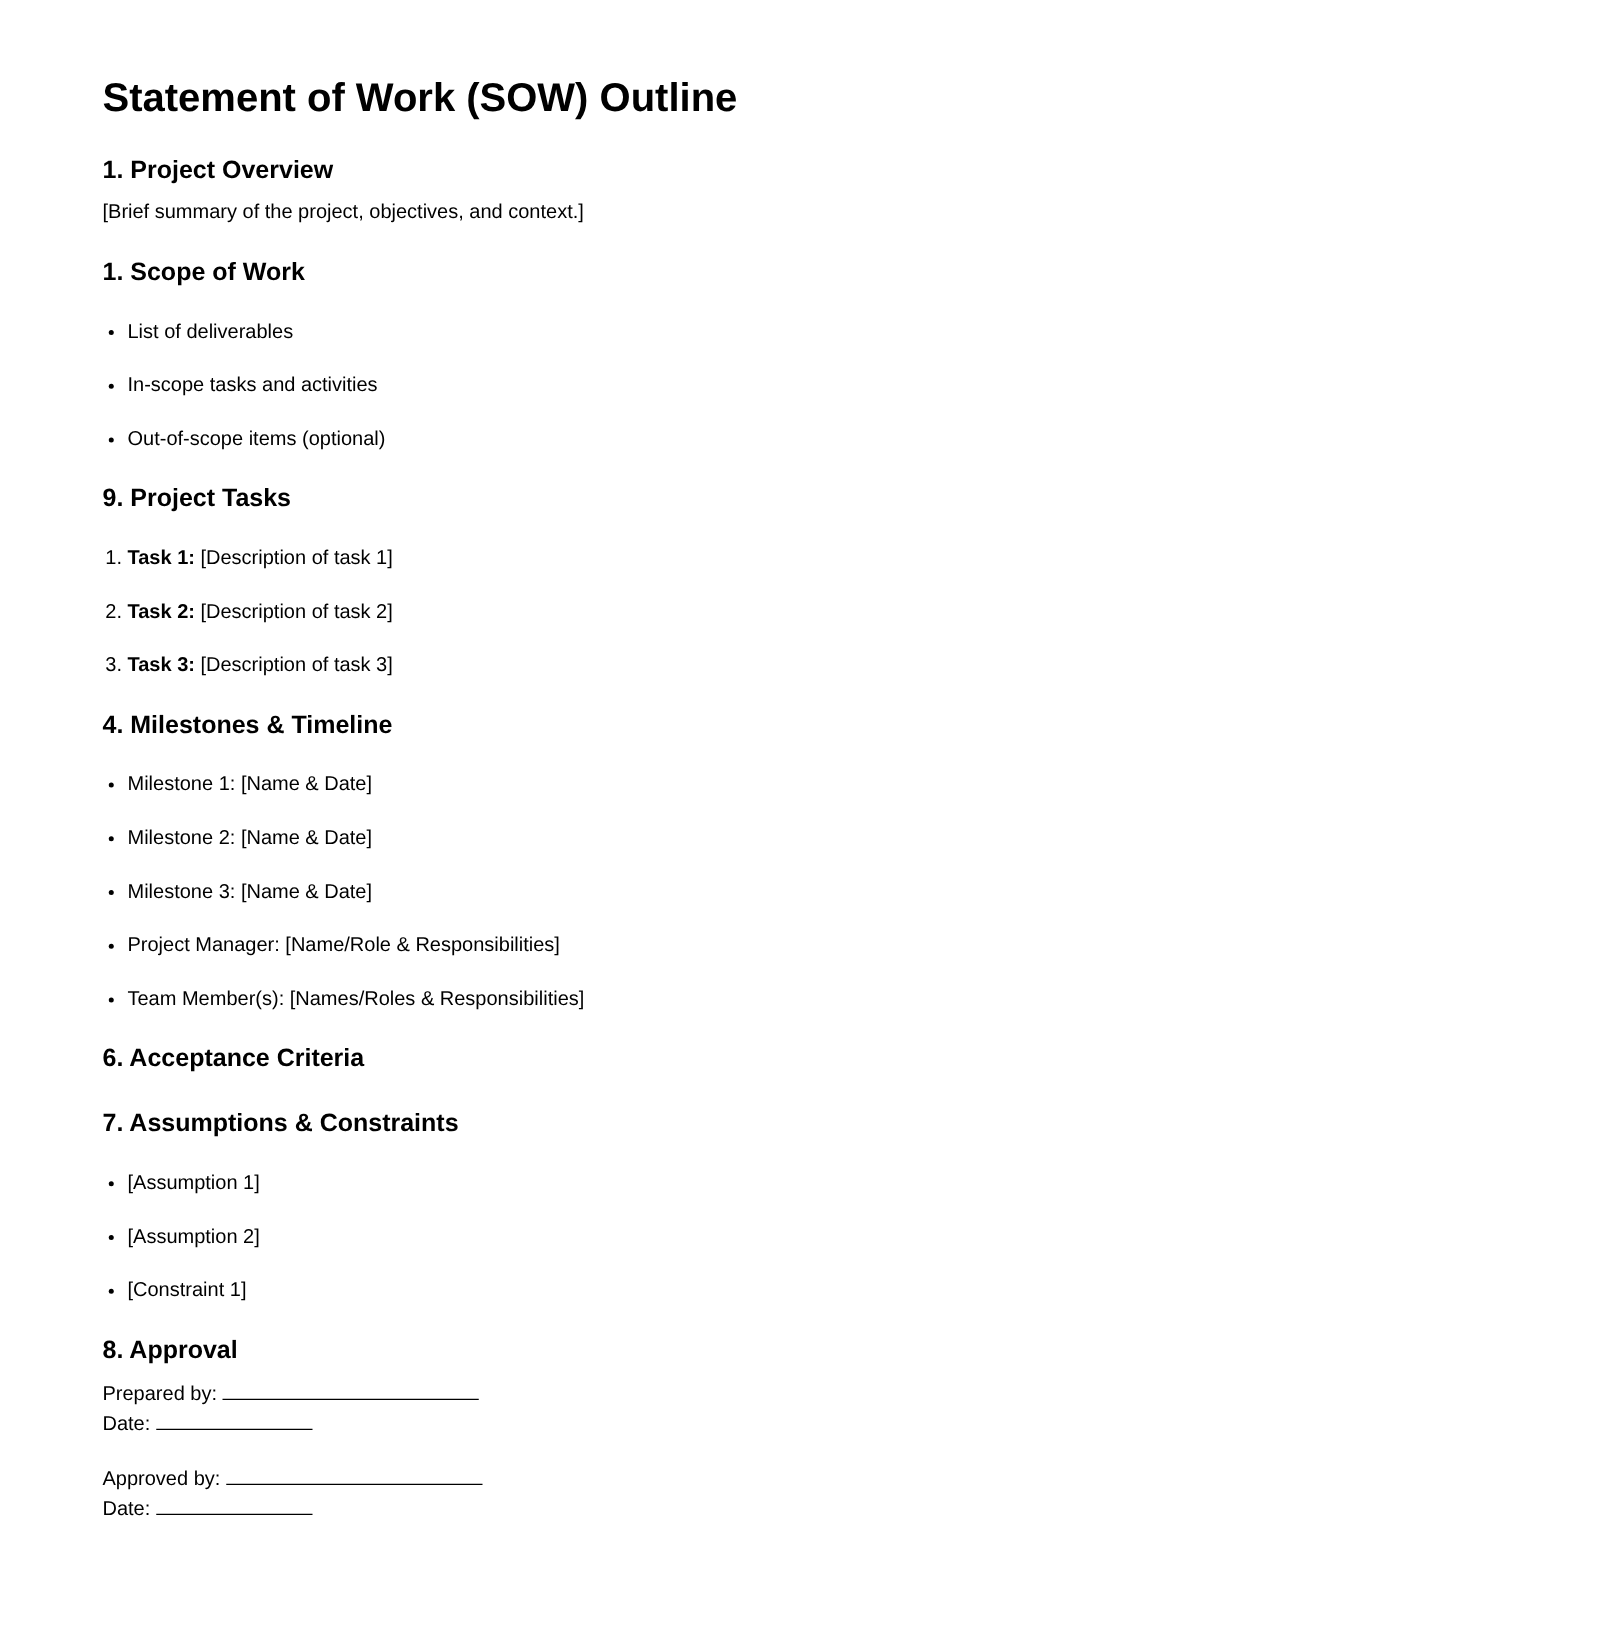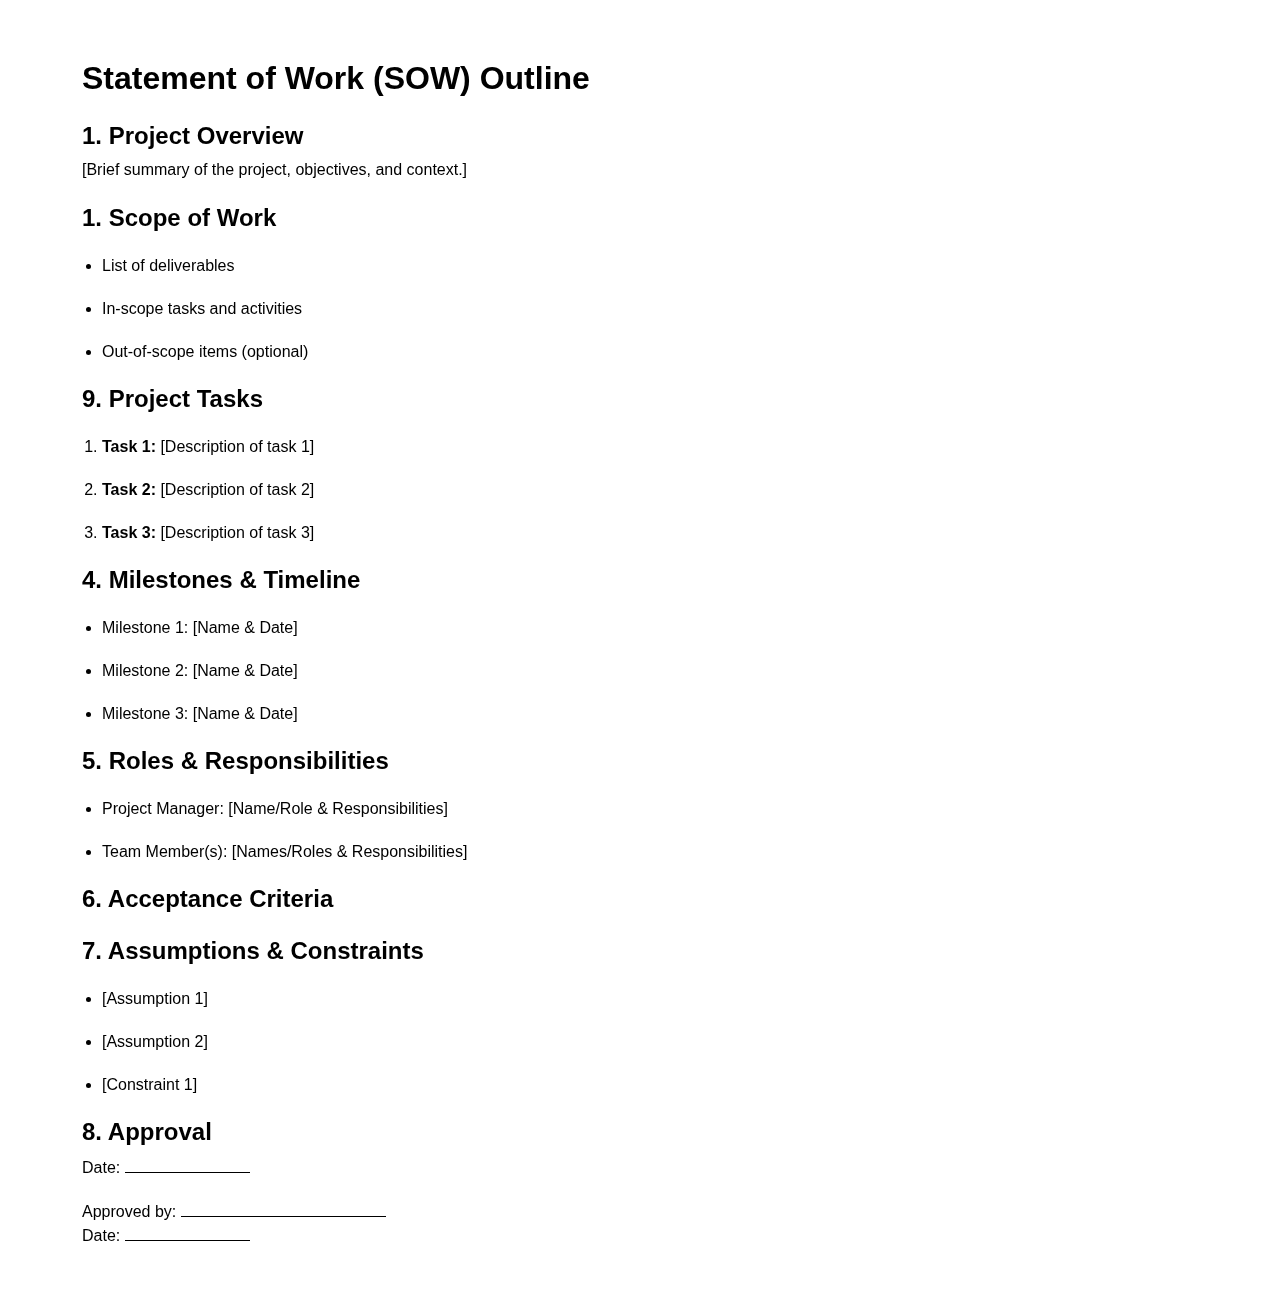--- a/index.html
+++ b/index.html
@@ -11,7 +11,7 @@
   }
   .page { padding: 56px 0 0 82px; }
   h1 { font-size: 32px; font-weight: bold; margin: 0 0 22px 0; line-height: 44px; }
-  h2 { font-size: 24px; font-weight: bold; margin: 0 12px 10px 0; line-height: 28px; }
+  h2 { font-size: 20px; font-weight: bold; margin: 0 12px 10px 0; line-height: 28px; }
   .section { margin-bottom: 24px; }
   p { margin: 0; line-height: 20px; }
   ul, ol { margin: 0; padding-left: 20px; }

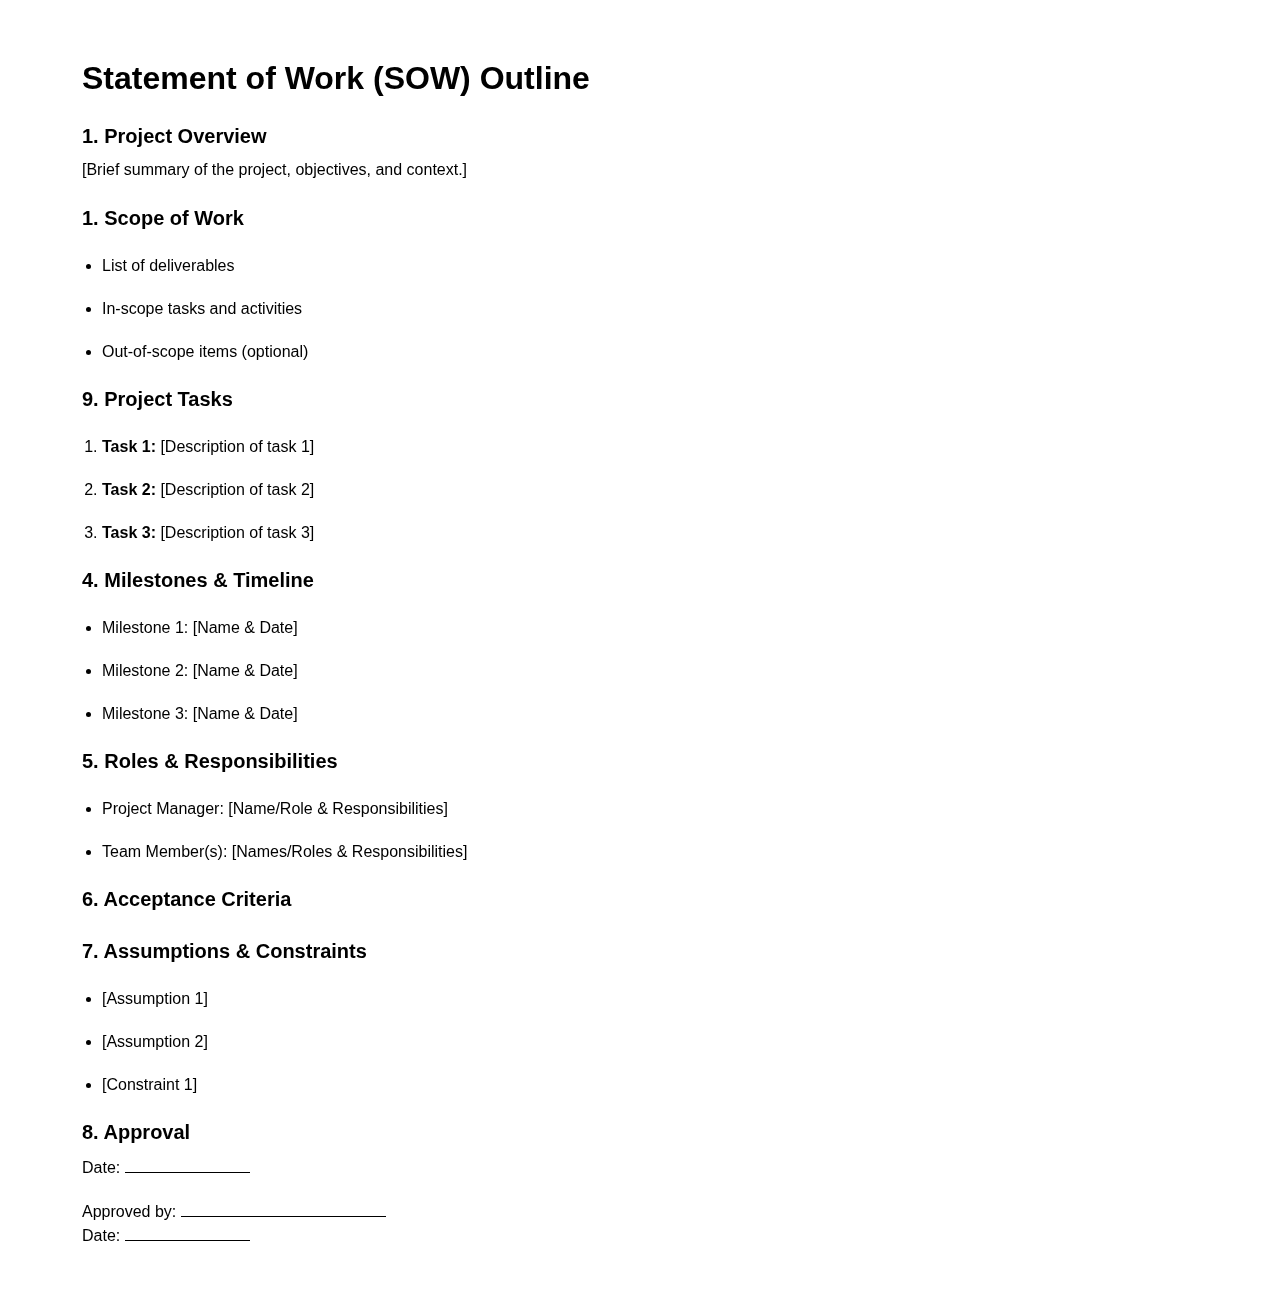--- a/index.html
+++ b/index.html
@@ -59,7 +59,6 @@
   </div>
 
   <div class="section">
-    <h2>5. Roles &amp; Responsibilities</h2>
     <ul>
       <li>Project Manager: [Name/Role &amp; Responsibilities]</li>
       <li>Team Member(s): [Names/Roles &amp; Responsibilities]</li>

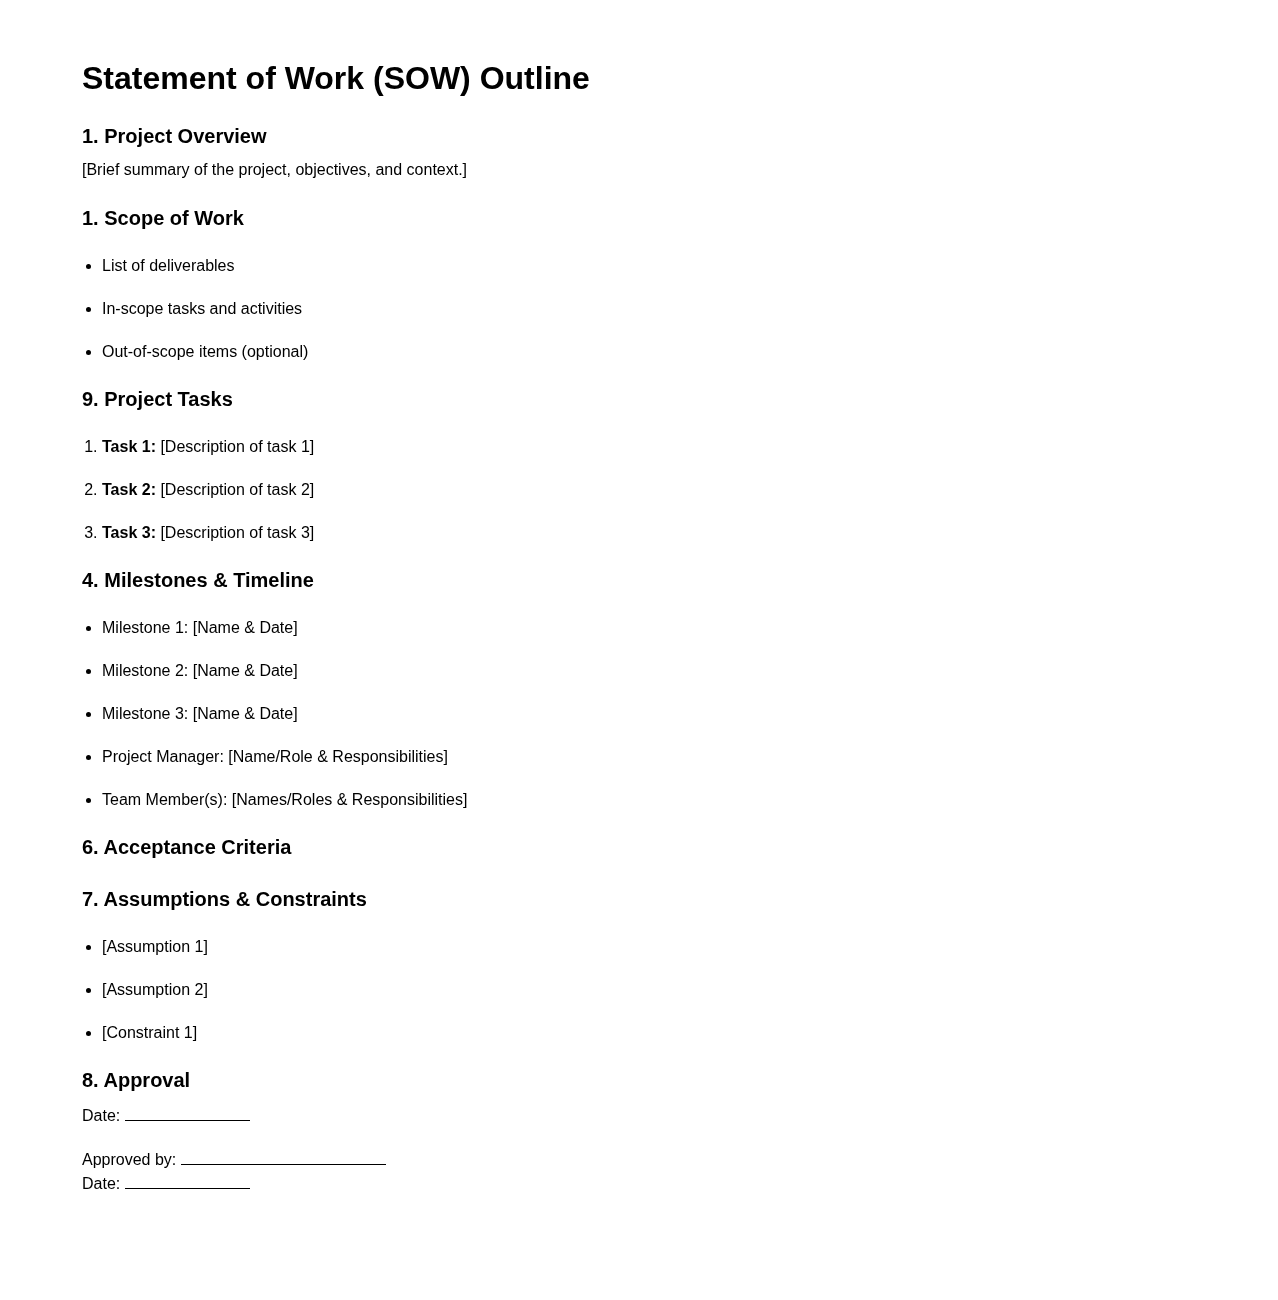--- a/index.html
+++ b/index.html
@@ -81,6 +81,10 @@
   <div class="section">
     <h2>8. Approval</h2>
     <div class="sig-line">
+      <span>Prepared by:</span>
+      <span class="blank" style="width:205px"></span>
+    </div>
+    <div class="sig-line">
       <span>Date:</span>
       <span class="blank" style="width:125px"></span>
     </div>

